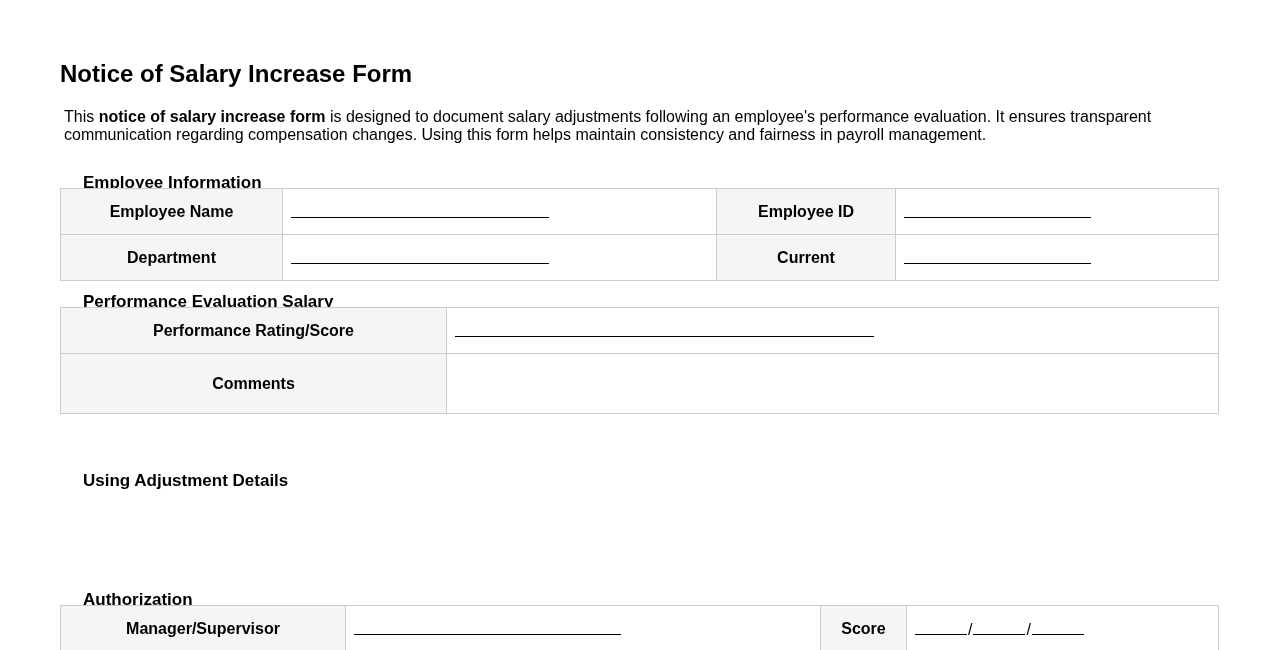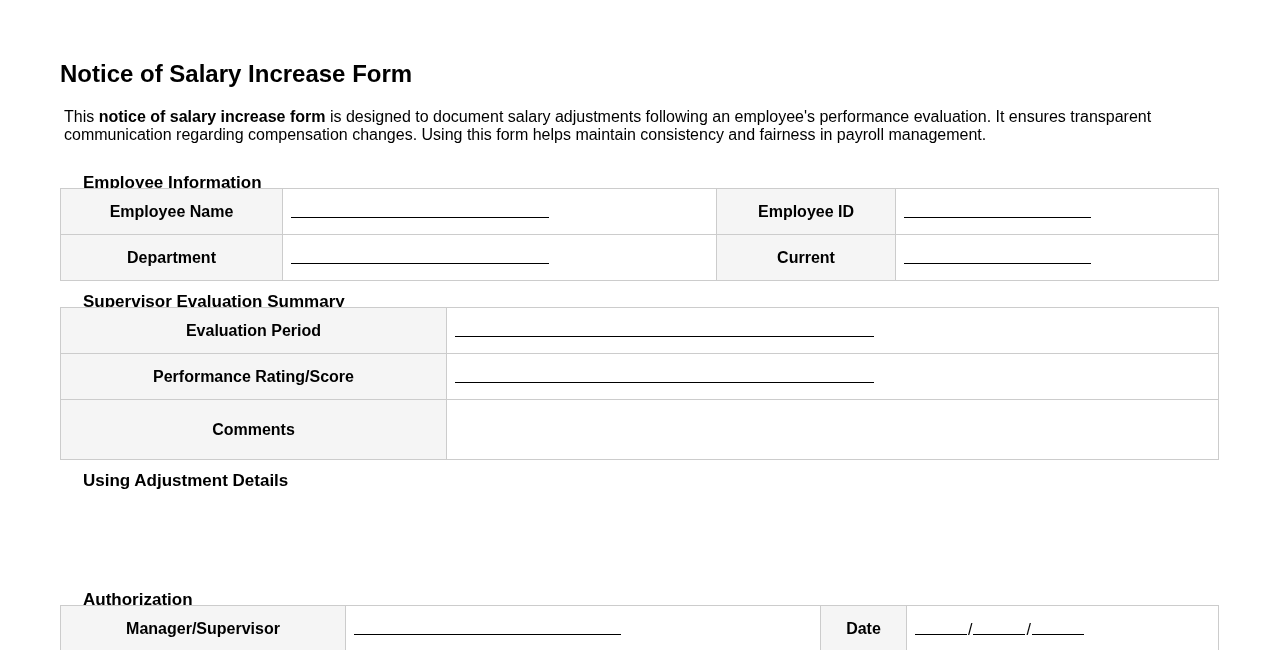--- a/index.html
+++ b/index.html
@@ -68,7 +68,7 @@
   </tbody>
     </table>
 
-  <h2 style="top:277px;">Supervisor Evaluation Summary</h2>
+  <h2 style="top:277px;">Performance Evaluation Salary</h2>
   <table style="top:307px;">
     <colgroup>
         <col style="width:386px">

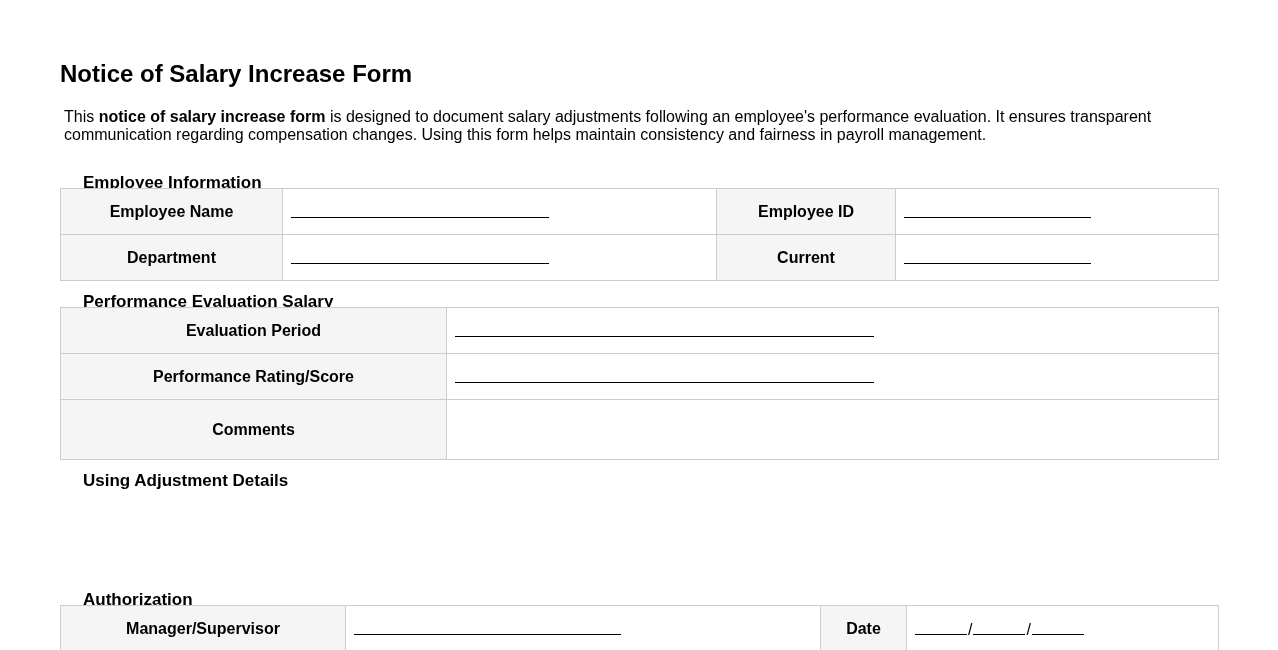--- a/index.html
+++ b/index.html
@@ -75,10 +75,6 @@
         <col style="width:772px">
       </colgroup>
     <tbody>
-        <tr>
-      <td class="lbl" style="height:35px">Evaluation Period</td>
-      <td class="val"><span class="line" style="width:419px"></span></td>
-    </tr>
     <tr>
       <td class="lbl" style="height:23px">Performance Rating/Score</td>
       <td class="val"><span class="line" style="width:419px"></span></td>

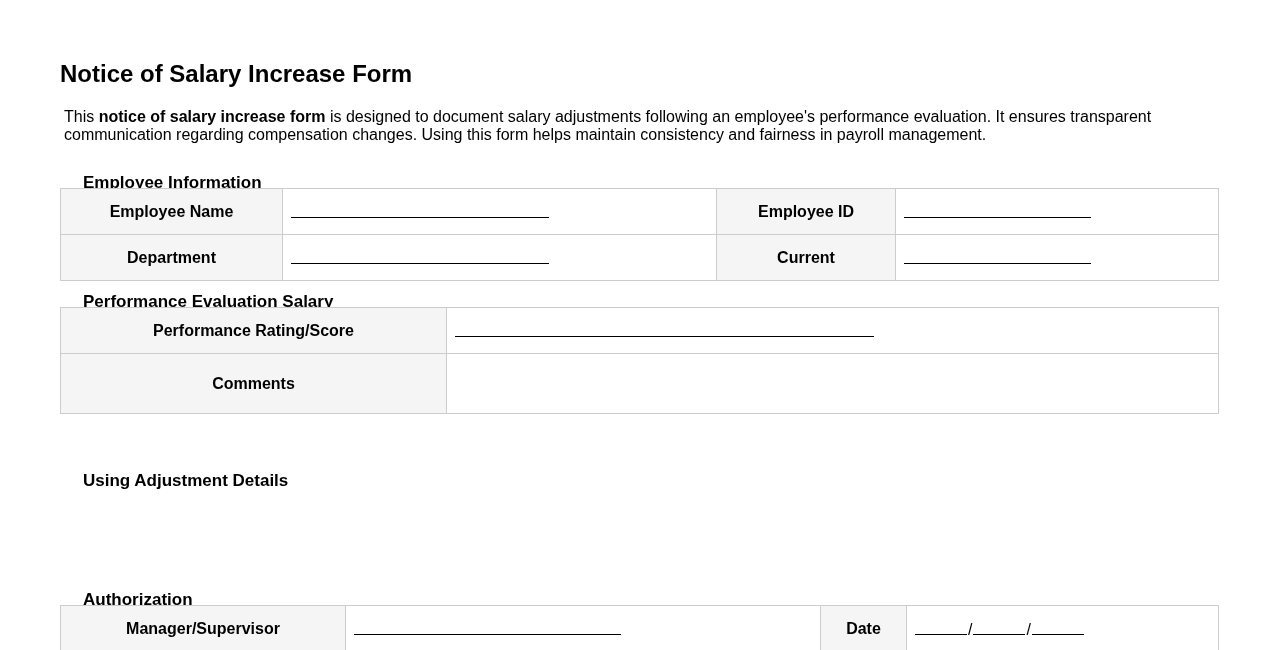--- a/index.html
+++ b/index.html
@@ -110,7 +110,7 @@
         <tr>
       <td class="lbl" style="height:35px">Manager/Supervisor</td>
       <td class="val"><span class="line" style="width:267px"></span></td>
-      <td class="lbl">Date</td>
+      <td class="lbl">Score</td>
       <td class="val"><span class="line" style="width:52px"></span><span class="sep">/</span><span class="line" style="width:52px"></span><span class="sep">/</span><span class="line" style="width:52px"></span></td>
     </tr>
     <tr>

